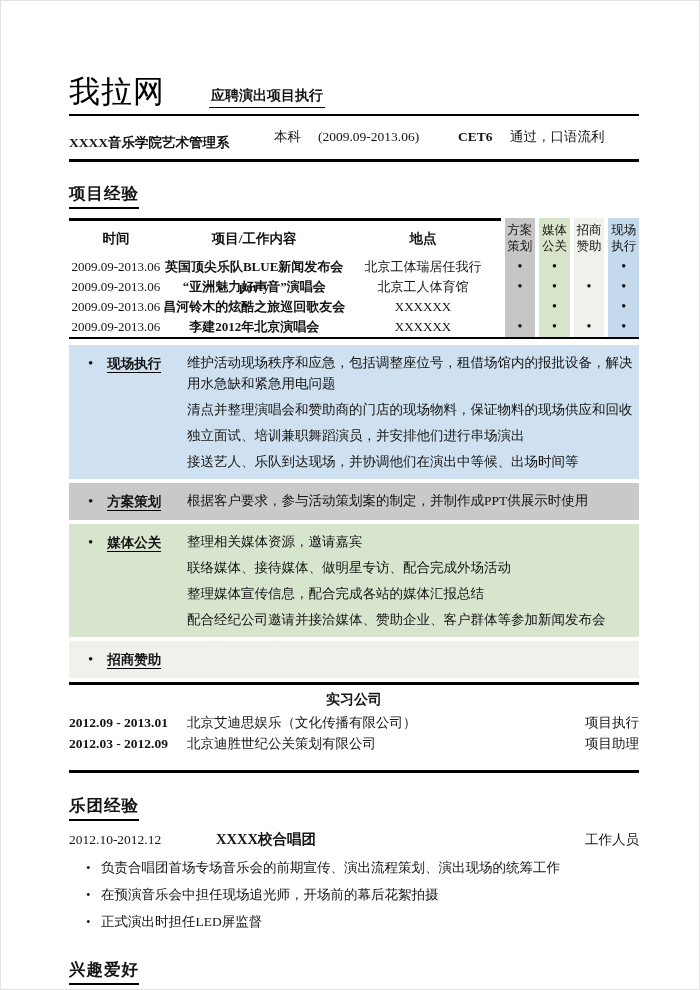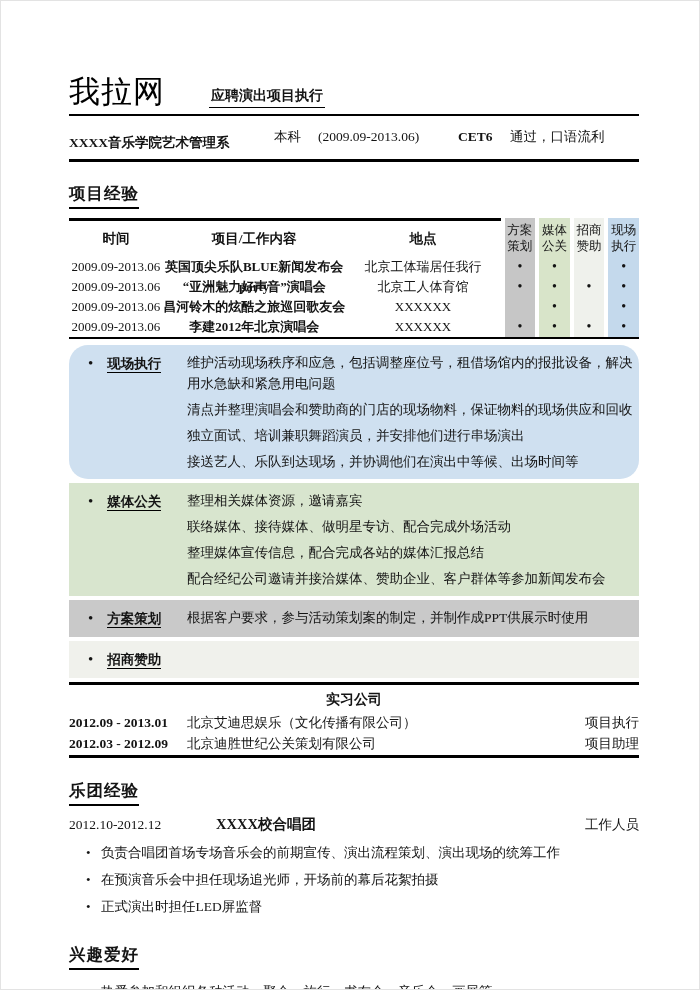--- a/index.html
+++ b/index.html
@@ -183,7 +183,7 @@
 
     
     <div class="dblocks">
-      <div class="dblock" style="background-color: rgb(207, 224, 240); border-radius: 19px;">
+      <div class="dblock" style="background-color: rgb(207, 224, 240);">
         <div class="dblock-label"><b>现场执行</b></div>
         <div class="dblock-items">
           <div class="ditem">维护活动现场秩序和应急，包括调整座位号，租借场馆内的报批设备，解决用水急缺和紧急用电问题</div>

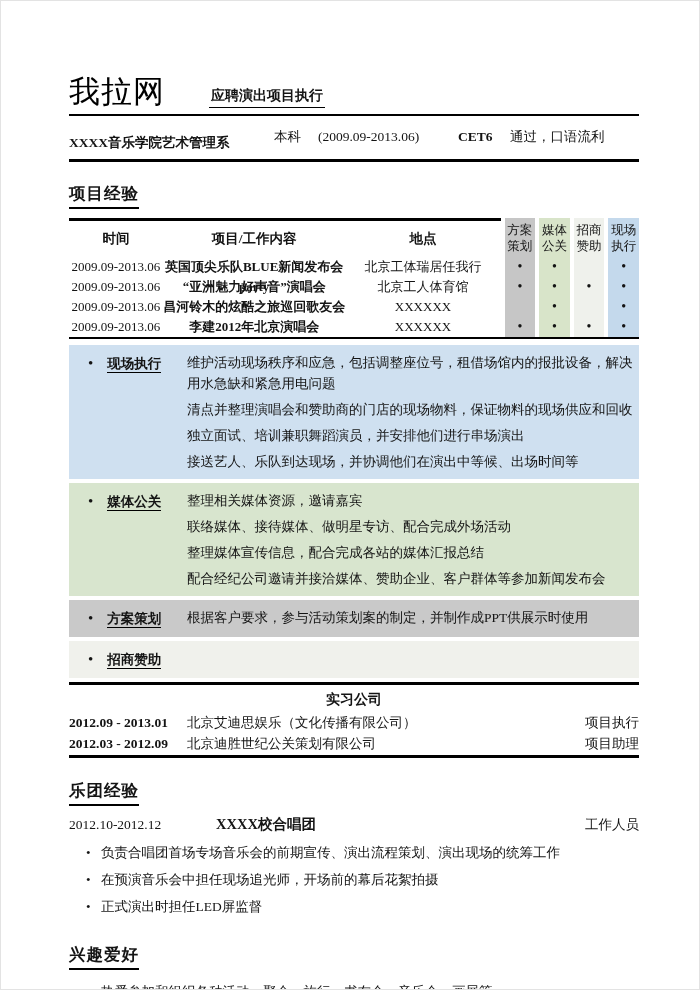--- a/index.html
+++ b/index.html
@@ -192,6 +192,12 @@
           <div class="ditem">接送艺人、乐队到达现场，并协调他们在演出中等候、出场时间等</div>
         </div>
       </div>
+      <div class="dblock" style="background-color: rgb(201, 201, 201);">
+        <div class="dblock-label"><b>方案策划</b></div>
+        <div class="dblock-items">
+          <div class="ditem">根据客户要求，参与活动策划案的制定，并制作成PPT供展示时使用</div>
+        </div>
+      </div>
       <div class="dblock" style="background-color: rgb(216, 229, 206);">
         <div class="dblock-label"><b>媒体公关</b></div>
         <div class="dblock-items">
@@ -199,12 +205,6 @@
           <div class="ditem">联络媒体、接待媒体、做明星专访、配合完成外场活动</div>
           <div class="ditem">整理媒体宣传信息，配合完成各站的媒体汇报总结</div>
           <div class="ditem">配合经纪公司邀请并接洽媒体、赞助企业、客户群体等参加新闻发布会</div>
-        </div>
-      </div>
-      <div class="dblock" style="background-color: rgb(201, 201, 201);">
-        <div class="dblock-label"><b>方案策划</b></div>
-        <div class="dblock-items">
-          <div class="ditem">根据客户要求，参与活动策划案的制定，并制作成PPT供展示时使用</div>
         </div>
       </div>
       <div class="dblock" style="background-color: rgb(240, 241, 236);">

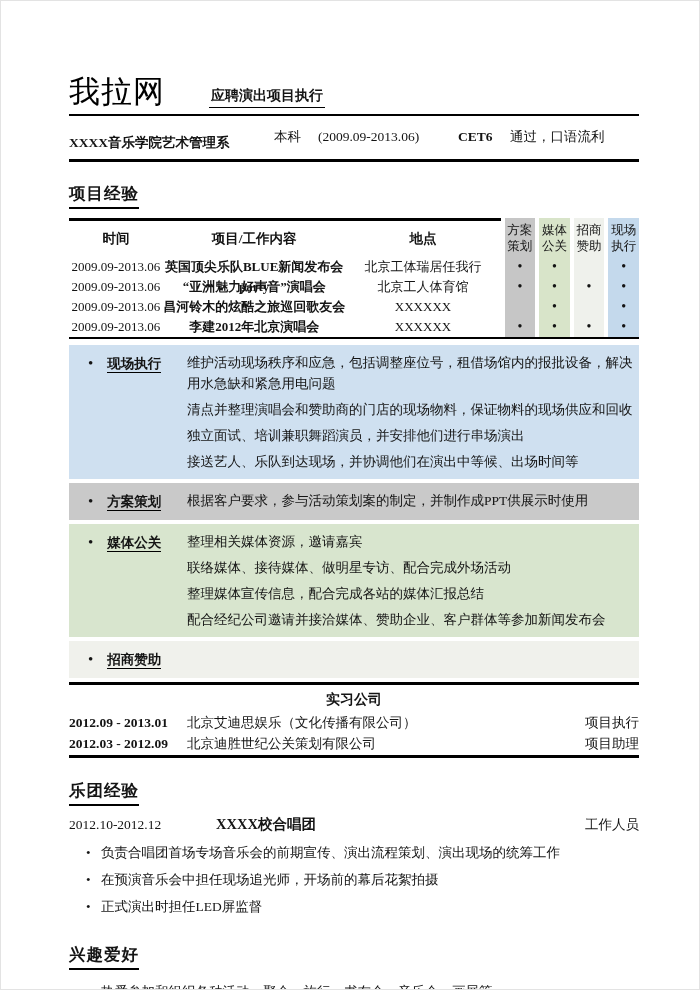--- a/index.html
+++ b/index.html
@@ -78,7 +78,7 @@
   .intern-period { width:118px; font-weight:bold; }
   .intern-company { flex:1; }
   .intern-role { width:80px; text-align:right; }
-  .intern-rows { padding-bottom:0; }
+  .intern-rows { padding-bottom:15px; }
 
   
   .sec-band { margin-top:22px; }

